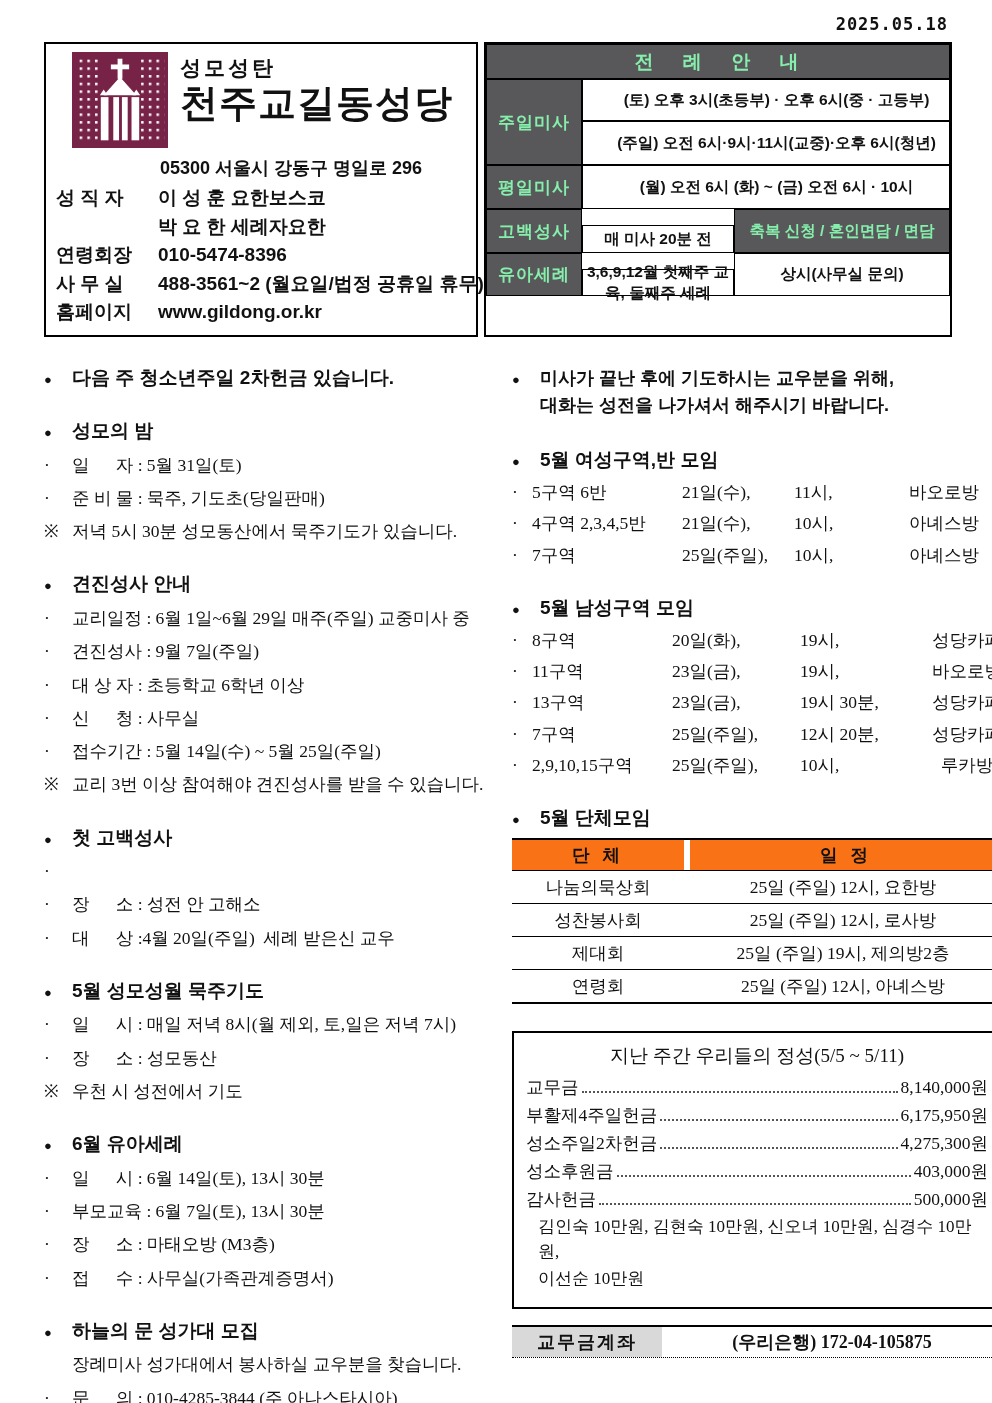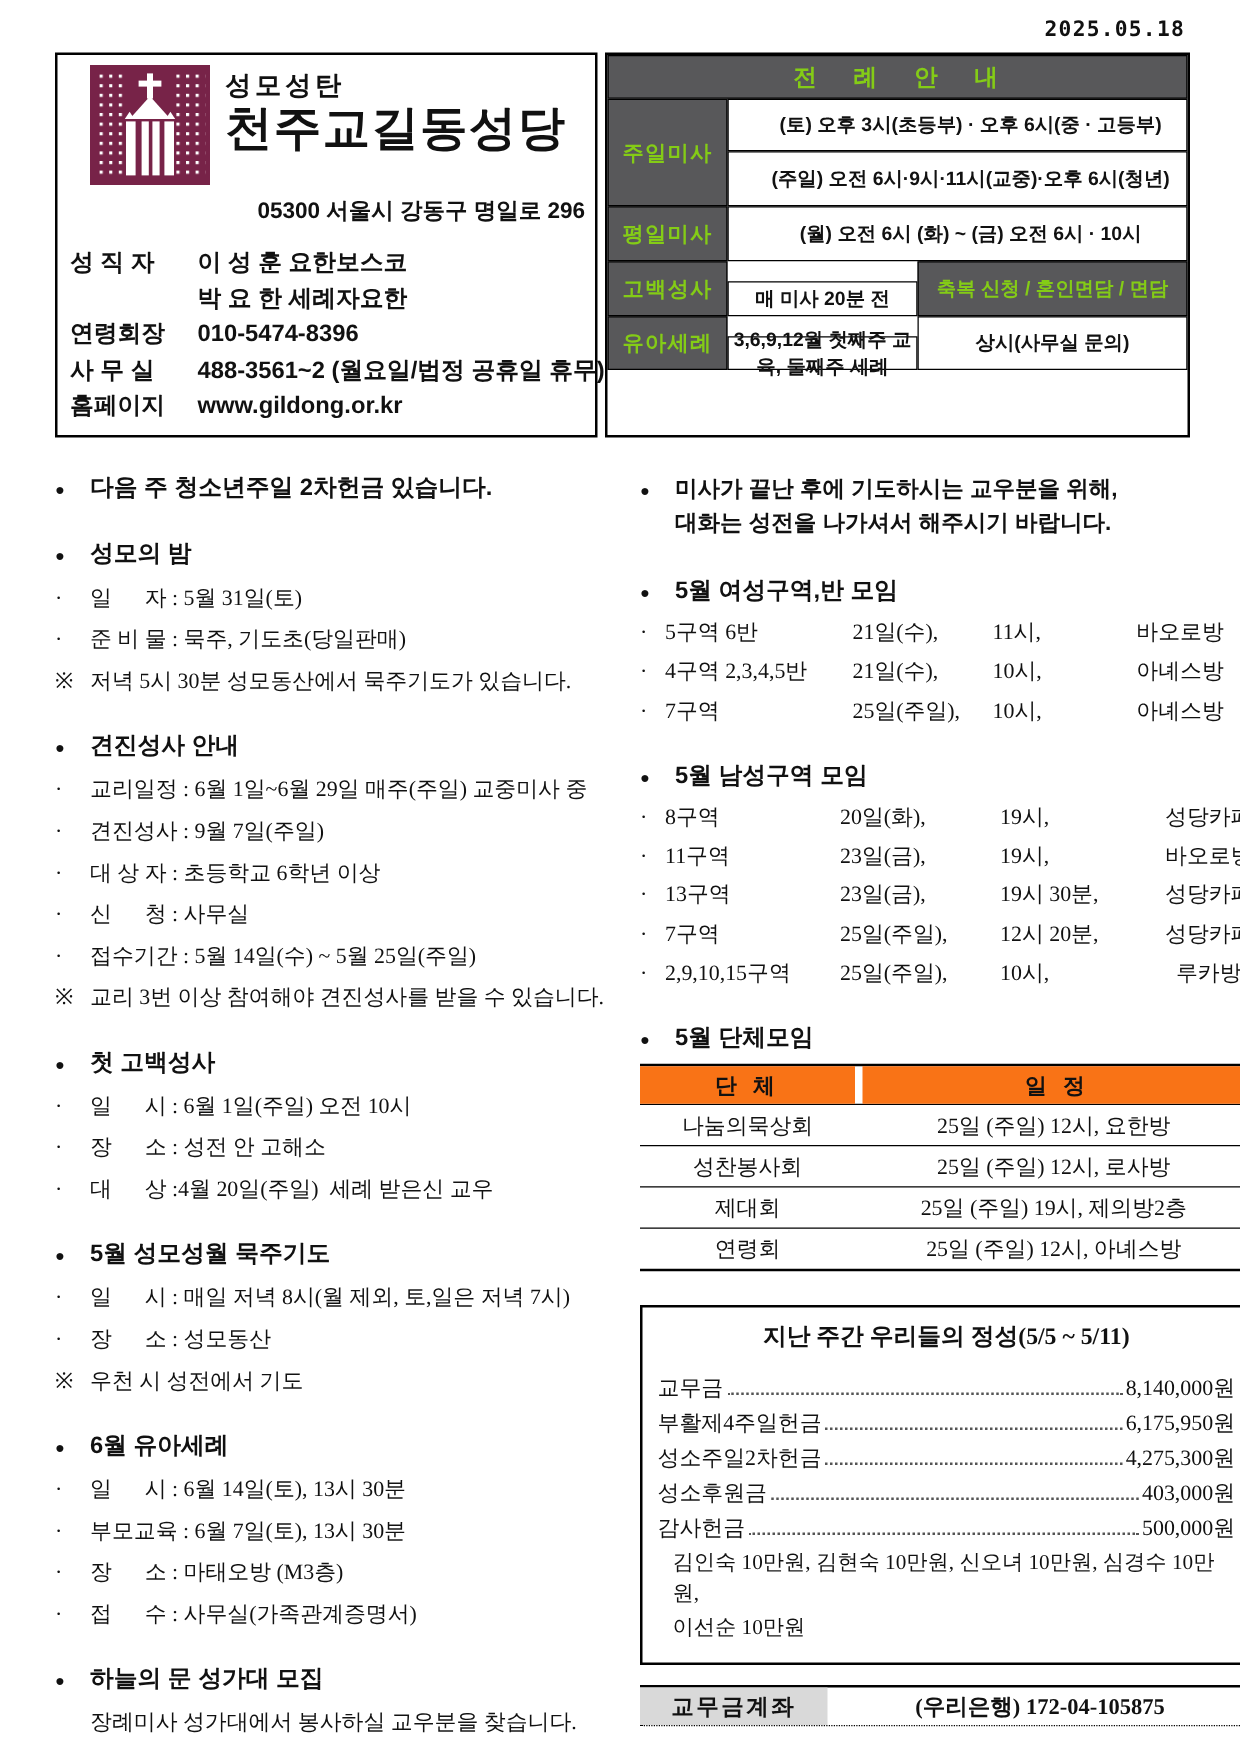--- a/index.html
+++ b/index.html
@@ -31,7 +31,7 @@
              font-family:"Liberation Sans",sans-serif;font-weight:700;}
   .lt{border:1px solid #000;display:flex;align-items:center;justify-content:center;
       text-align:center;padding:1px 3px;box-sizing:border-box;}
-  .lt-dark{background:#58585a;color:#84cc16;}
+  .lt-dark{background:#58585a;color:#86efac;}
   .lt-title{grid-column:1/4;font-size:19px;letter-spacing:12px;padding-left:12px;}
   .lt-label{font-size:17px;letter-spacing:1px;}
   .lt-sunday{grid-row:2/4;grid-column:1;}

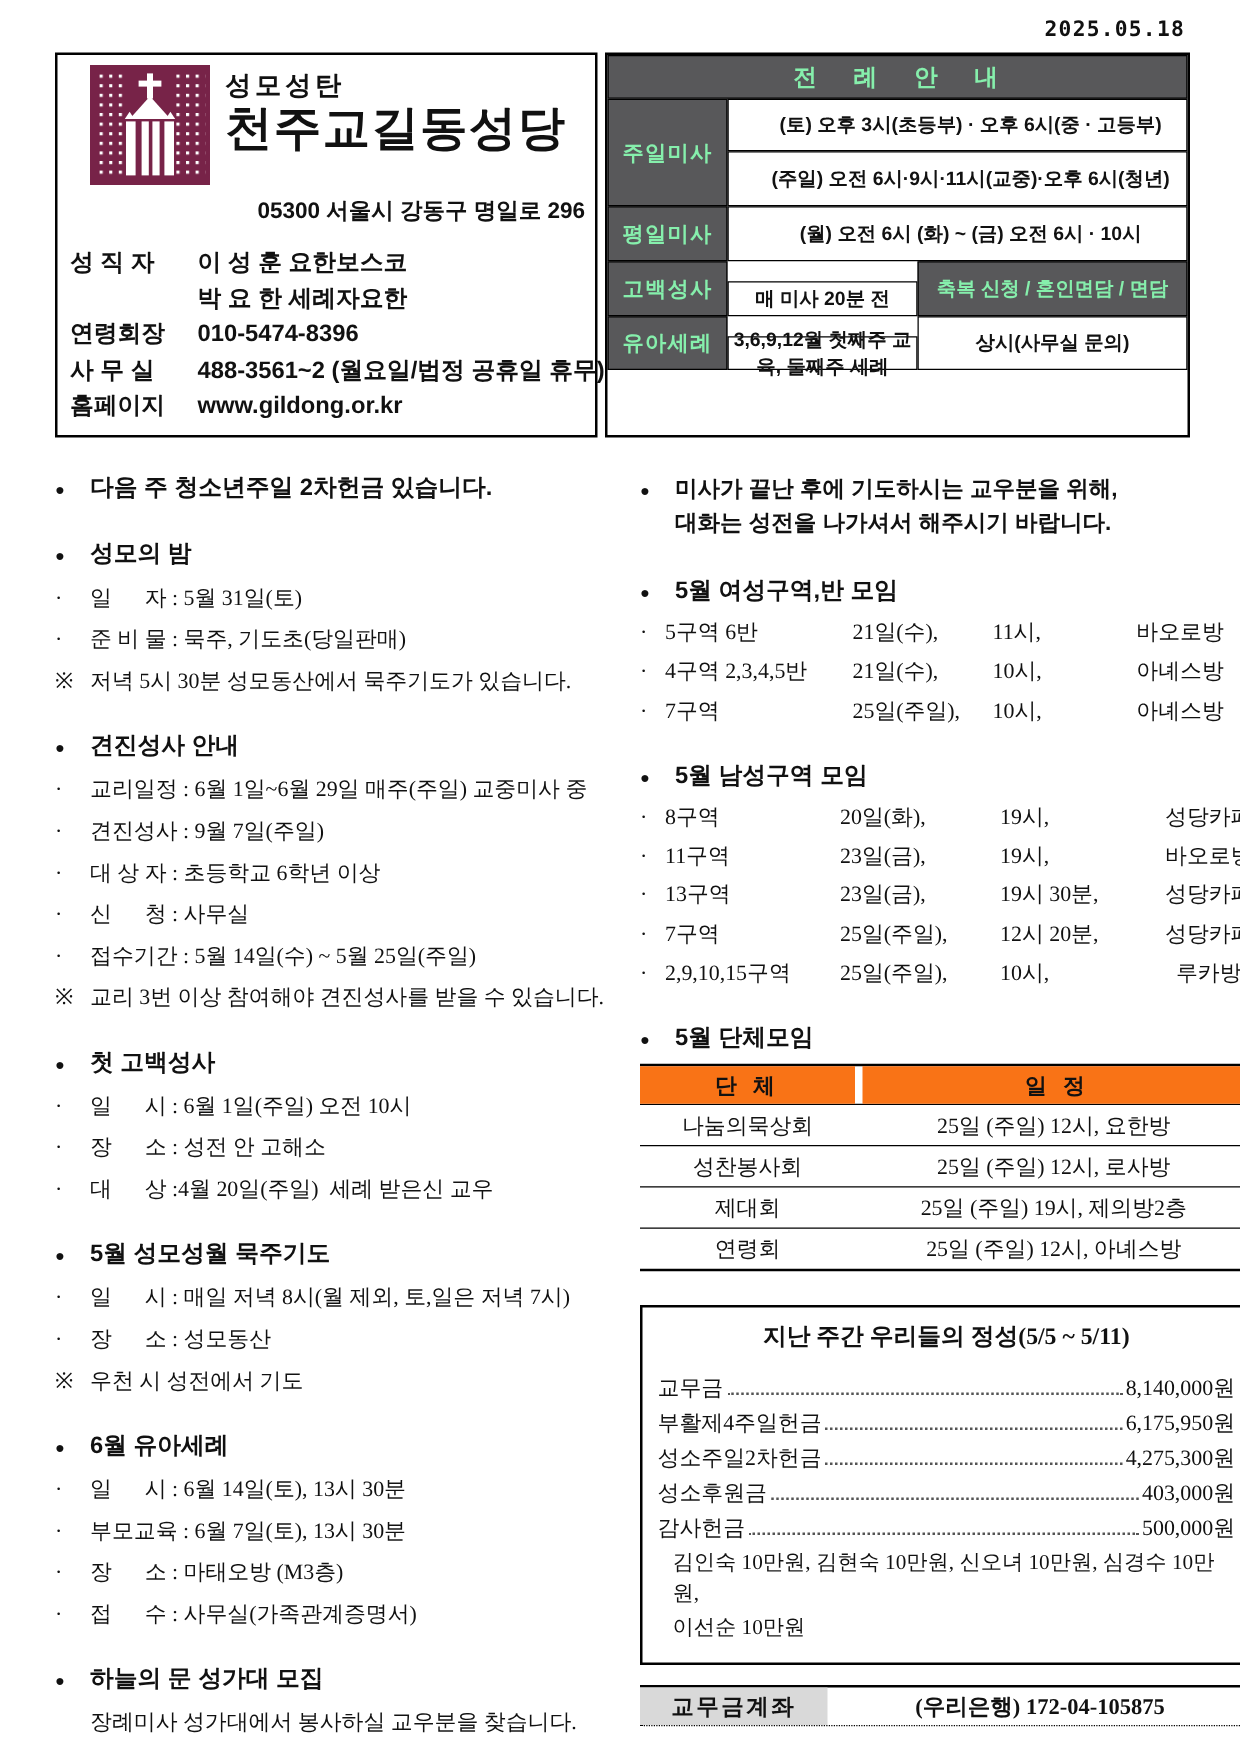--- a/index.html
+++ b/index.html
@@ -19,7 +19,7 @@
   .subtitle{font-size:21px;letter-spacing:3px;margin-top:2px;}
   .title{font-size:38px;line-height:1.15;letter-spacing:1px;}
   .address{font-family:"Liberation Sans",sans-serif;font-weight:700;
-           font-size:18px;margin:8px 0 17px 104px;text-align:right;}
+           font-size:18px;margin:8px 0 4px 104px;}
   .info-line{display:flex;font-size:19px;line-height:1.5;}
   .info-label{font-family:"Liberation Sans",sans-serif;font-weight:700;
               width:102px;flex:none;white-space:pre;}

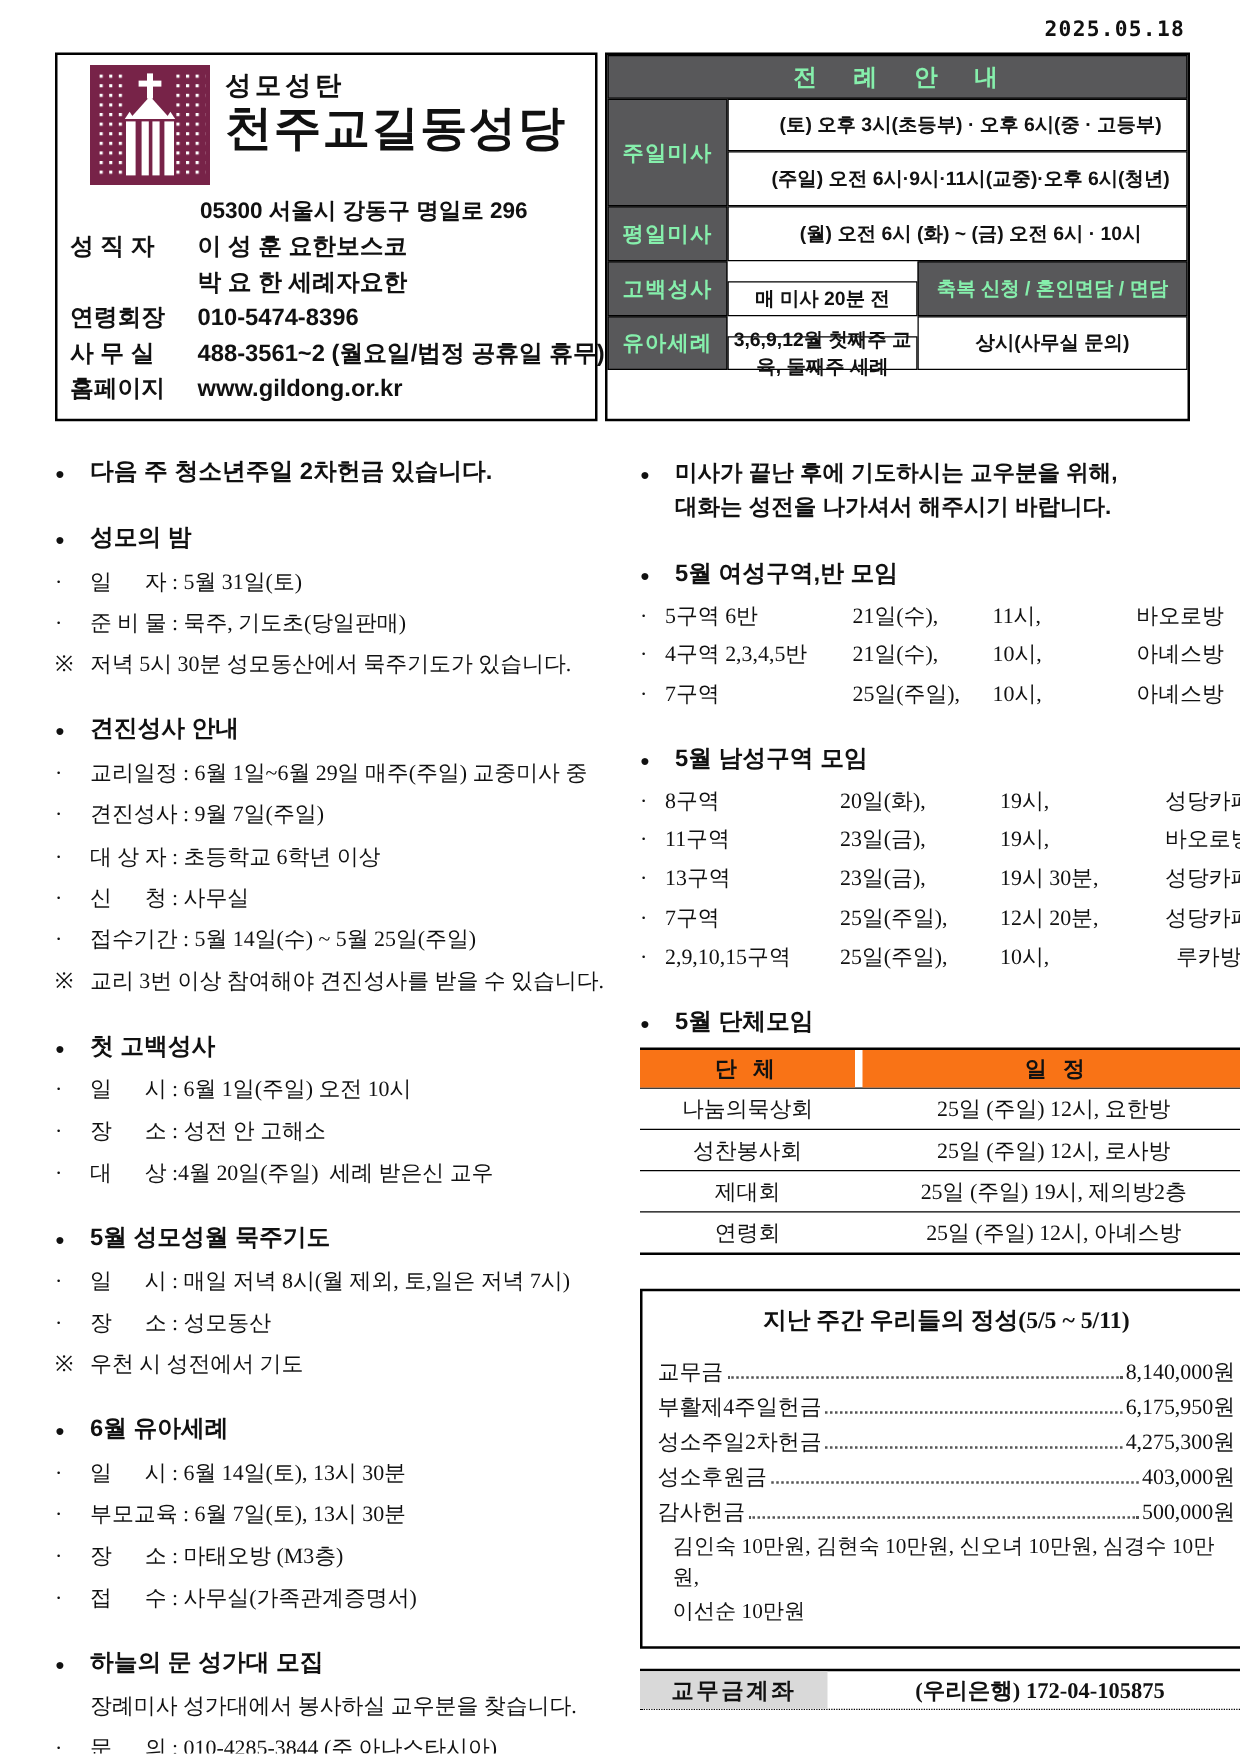--- a/index.html
+++ b/index.html
@@ -251,7 +251,6 @@
 
               <div class="it">
                 <span class="mk">·</span>
-                <span class="tx">일      시 : 6월 1일(주일) 오전 10시</span>
               </div>
 
               <div class="it">

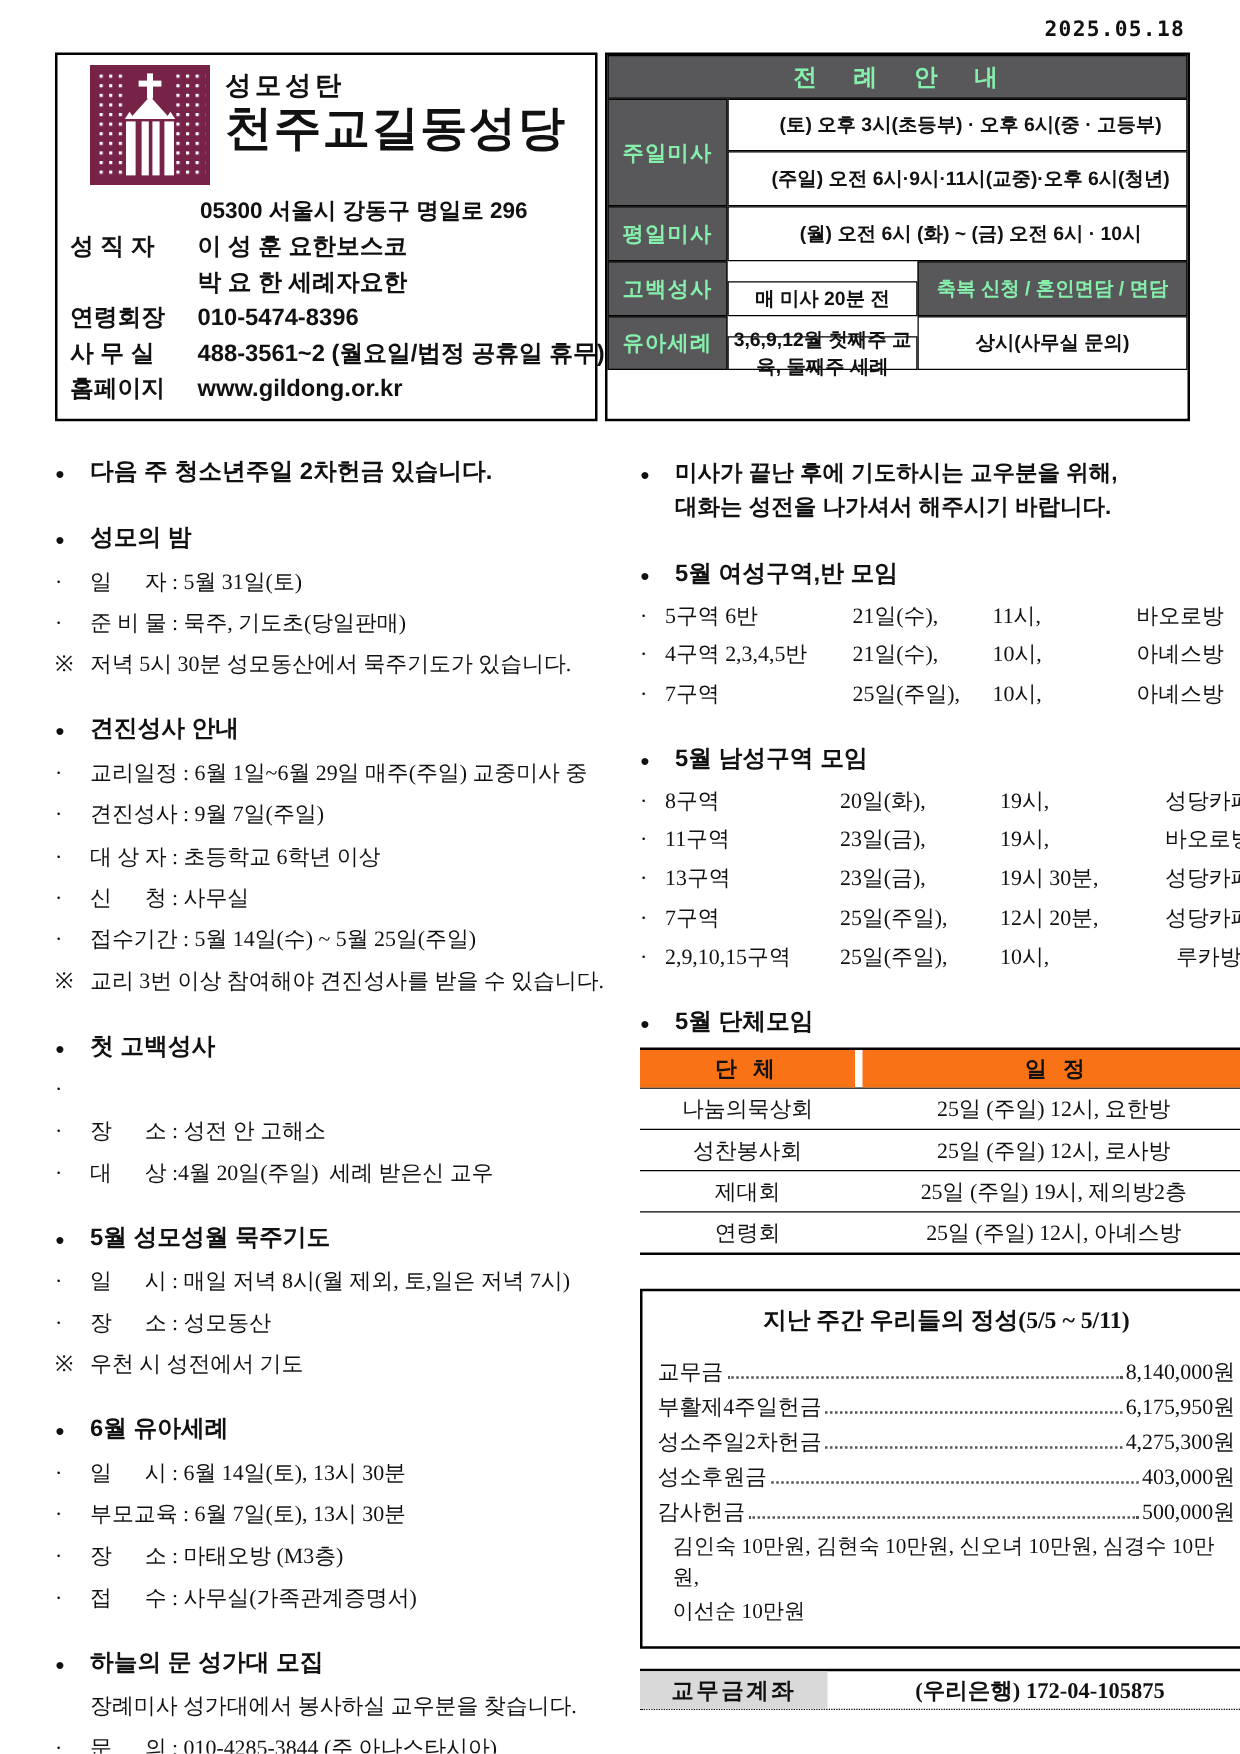--- a/index.html
+++ b/index.html
@@ -69,7 +69,7 @@
   .gt-body .gt-row:last-child{border-bottom:none;}
   
   .don-box{border:2px solid #000;margin-top:18px;padding:8px 12px 12px;}
-  .don-title{text-align:center;font-size:19px;font-weight:700;margin:2px 0 16px;}
+  .don-title{text-align:center;font-size:19px;font-weight:400;margin:2px 0 6px;}
   .don-line{display:flex;align-items:baseline;font-size:17.5px;margin:4px 0;}
   .don-label{flex:none;}
   .don-dots{flex:1;border-bottom:2px dotted #555;margin:0 3px 4px;}

